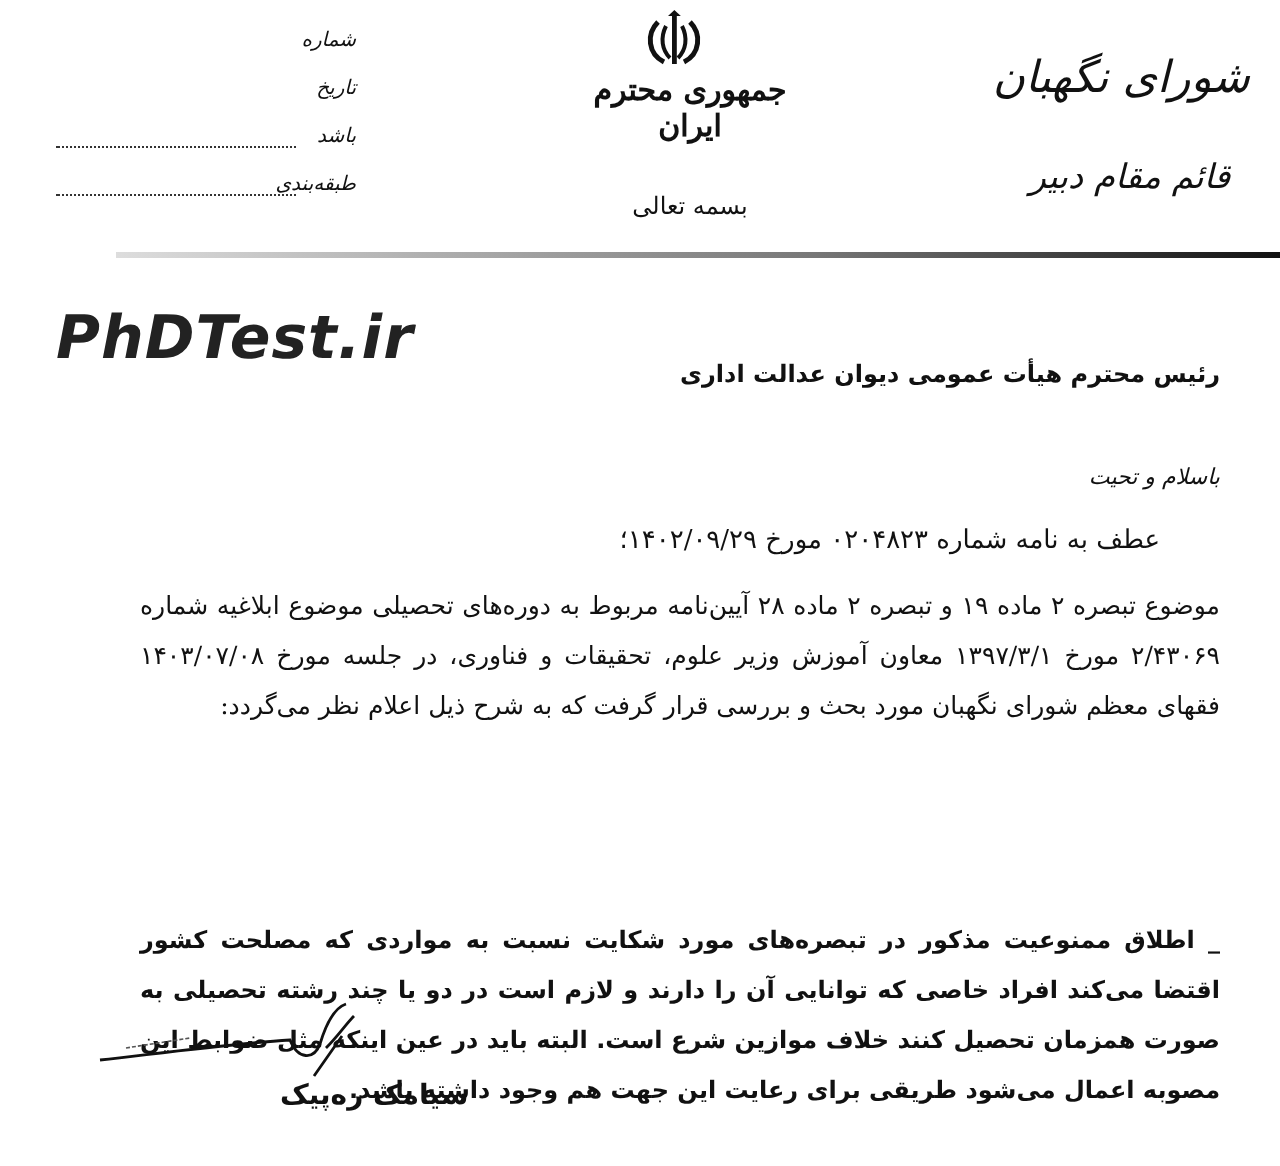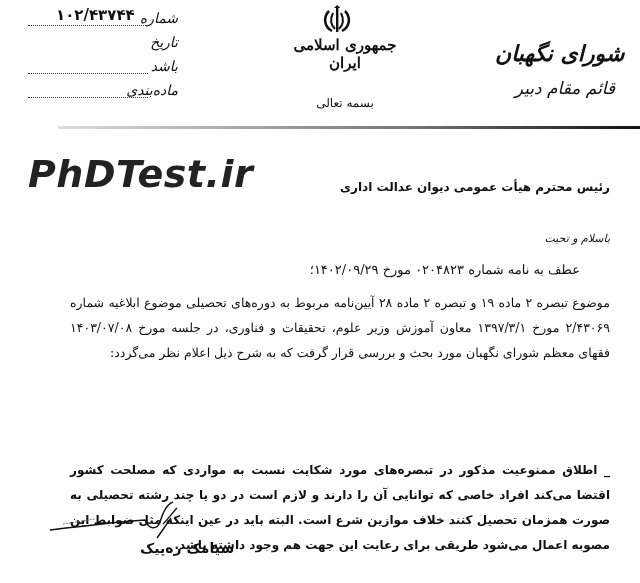--- a/index.html
+++ b/index.html
@@ -32,9 +32,6 @@
   <div>
     <div class="meta-row" style="top:6px;">
       <span class="meta-label">شماره</span>
-      <span class="meta-dots">
-          <span class="meta-val">۱۰۲/۴۳۷۴۴</span>
-        </span>
     </div>
     <div class="meta-row" style="top:30px;">
       <span class="meta-label">تاریخ</span>

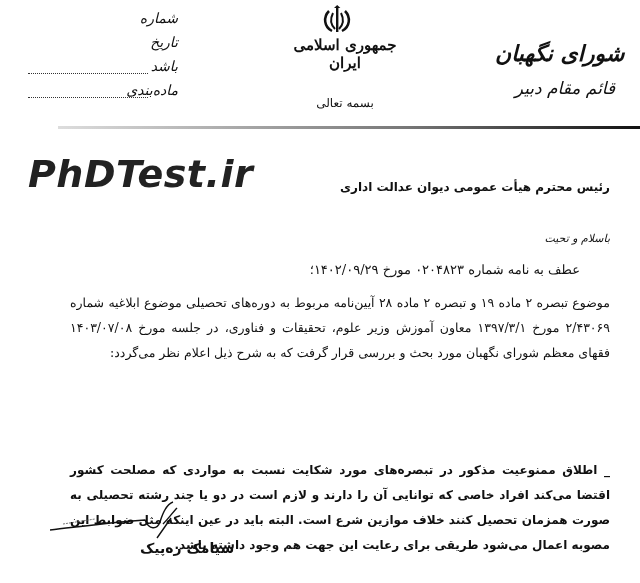--- a/index.html
+++ b/index.html
@@ -5,7 +5,7 @@
   html, body { margin:0; padding:0; background:#ffffff; }
   body { width:640px; height:583px; position:relative; overflow:hidden; font-family:"DejaVu Serif", serif; color:#111; }
   .meta-row { position:absolute; left:28px; width:150px; height:20px; direction:rtl; display:flex; align-items:flex-end; }
-  .meta-label { font-family:"DejaVu Serif", serif; font-style:italic; font-size:14px; width:30px; text-align:right; }
+  .meta-label { font-family:"DejaVu Serif", serif; font-style:italic; font-size:10px; width:30px; text-align:right; }
   .meta-dots { flex:1; border-bottom:1px dotted #333; height:14px; position:relative; }
   .meta-val { position:absolute; left:28px; bottom:1px; font-family:"DejaVu Sans", sans-serif; font-weight:bold; font-size:15px; direction:rtl; }
   .rule { position:absolute; left:58px; top:126px; width:582px; height:3px; background:linear-gradient(90deg, #ddd 0%, #777 60%, #111 100%); }

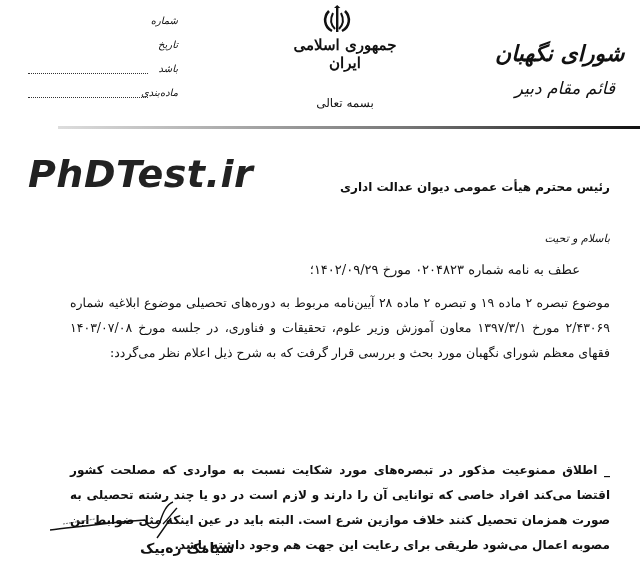--- a/index.html
+++ b/index.html
@@ -58,7 +58,7 @@
     <rect x="16" y="3" width="2.4" height="24" fill="#111"></rect>
     <path d="M14 3 L17.2 0 L20.4 3 Z" fill="#111"></path>
   </svg>
-  <div class="header-center">جمهوری اسلامی ایران</div>
+  <div class="header-center">جمهوری محترم ایران</div>
   <div class="bismillah">بسمه تعالی</div>
 
   <div class="council">شورای نگهبان</div>

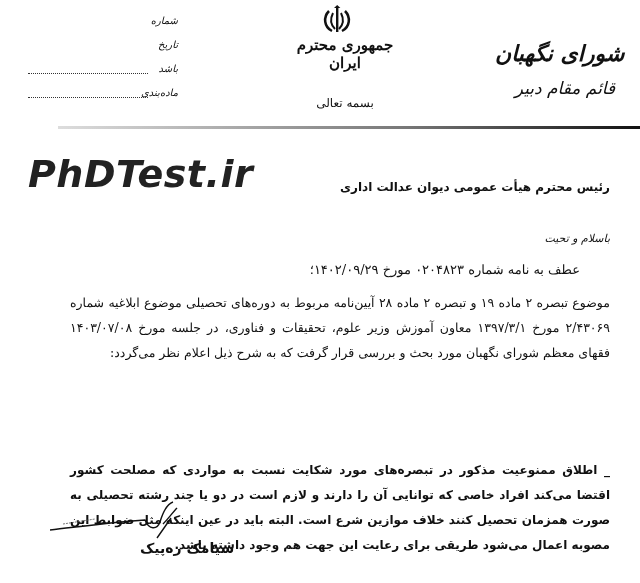--- a/index.html
+++ b/index.html
@@ -12,7 +12,7 @@
   .emblem { position:absolute; left:320px; top:5px; width:34px; height:30px; }
   .header-center { position:absolute; left:280px; top:36px; width:130px; text-align:center; font-family:"DejaVu Serif", serif; font-weight:bold; font-size:15px; direction:rtl; }
   .bismillah { position:absolute; left:300px; top:96px; width:90px; text-align:center; font-size:12px; direction:rtl; }
-  .council { position:absolute; left:495px; top:26px; width:130px; text-align:left; font-size:22px; font-weight:bold; font-style:italic; direction:rtl;margin-top:14px; }
+  .council { position:absolute; left:495px; top:26px; width:130px; text-align:right; font-size:22px; font-weight:normal; font-style:italic; direction:rtl; }
   .deputy { position:absolute; left:505px; top:78px; width:120px; text-align:center; font-size:17px; font-style:italic; direction:rtl; }
   .watermark { position:absolute; left:28px; top:152px; font-family:"DejaVu Sans", sans-serif; font-weight:bold; font-style:italic; font-size:38px; color:#222; letter-spacing:0.5px; }
   .recipient { position:absolute; right:30px; top:180px; font-family:"DejaVu Sans", sans-serif; font-weight:bold; font-size:12px; direction:rtl; }

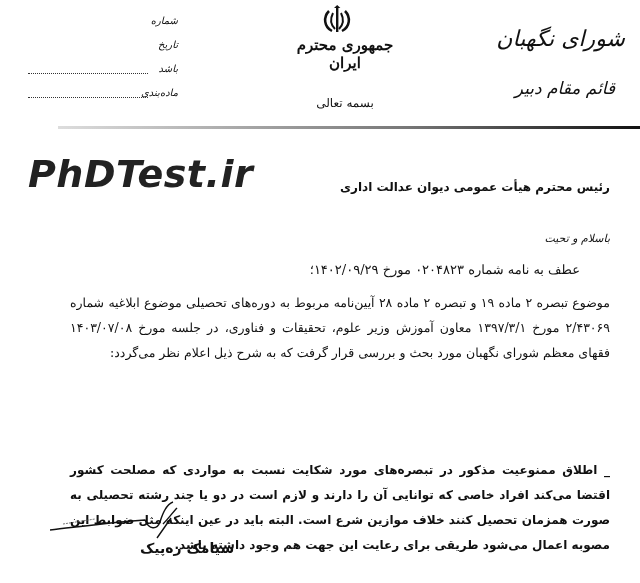--- a/index.html
+++ b/index.html
@@ -43,7 +43,7 @@
         </span>
     </div>
     <div class="meta-row" style="top:78px;">
-      <span class="meta-label">ماده‌بندی</span>
+      <span class="meta-label">طبقه‌بندی</span>
       <span class="meta-dots">
           <span class="meta-val"></span>
         </span>

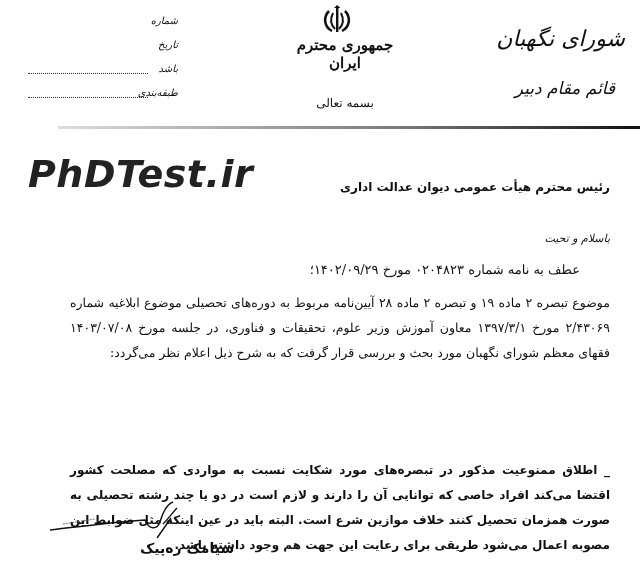--- a/index.html
+++ b/index.html
@@ -14,7 +14,7 @@
   .bismillah { position:absolute; left:300px; top:96px; width:90px; text-align:center; font-size:12px; direction:rtl; }
   .council { position:absolute; left:495px; top:26px; width:130px; text-align:right; font-size:22px; font-weight:normal; font-style:italic; direction:rtl; }
   .deputy { position:absolute; left:505px; top:78px; width:120px; text-align:center; font-size:17px; font-style:italic; direction:rtl; }
-  .watermark { position:absolute; left:28px; top:152px; font-family:"DejaVu Sans", sans-serif; font-weight:bold; font-style:italic; font-size:38px; color:#222; letter-spacing:0.5px; }
+  .watermark { position:absolute; left:28px; top:152px; font-family:"DejaVu Sans", sans-serif; font-weight:bold; font-style:italic; font-size:30px; color:#222; letter-spacing:0.5px; }
   .recipient { position:absolute; right:30px; top:180px; font-family:"DejaVu Sans", sans-serif; font-weight:bold; font-size:12px; direction:rtl; }
   .greeting { position:absolute; right:30px; top:232px; font-size:11px; font-style:italic; direction:rtl; }
   .reference { position:absolute; right:60px; top:262px; font-size:13px; direction:rtl; }

